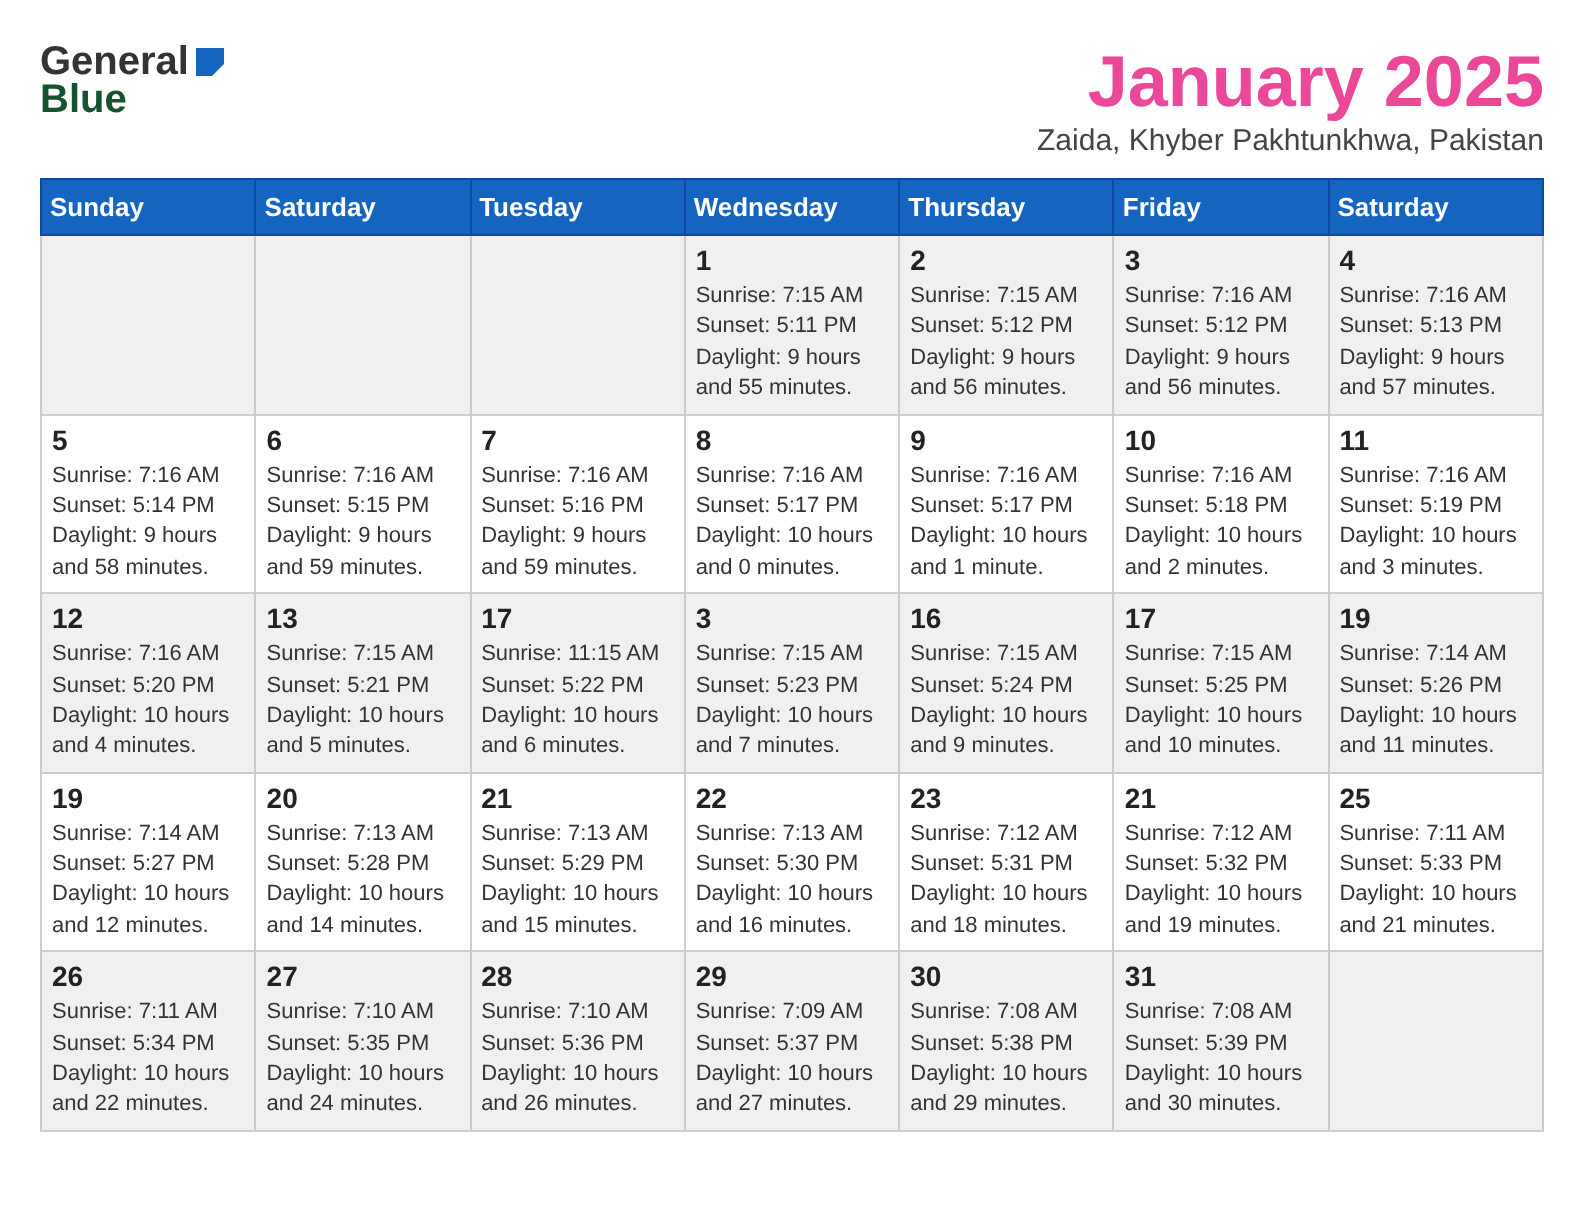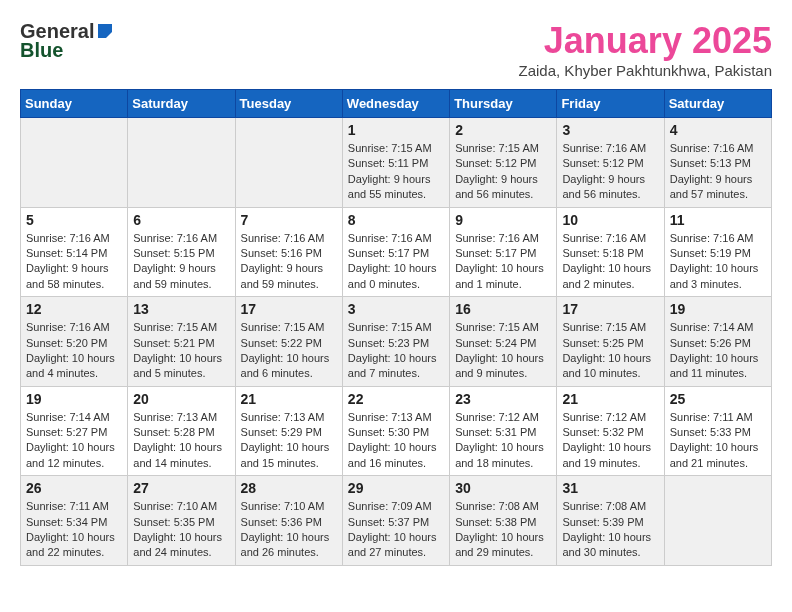--- a/index.html
+++ b/index.html
@@ -201,7 +201,7 @@
         </td>
         <td>
           <div class="cell-day">17</div>
-          <div class="cell-info">Sunrise: 7:15 AM
+          <div class="cell-info">Sunrise: 11:15 AM
 Sunset: 5:22 PM
 Daylight: 10 hours and 6 minutes.</div>
         </td>

